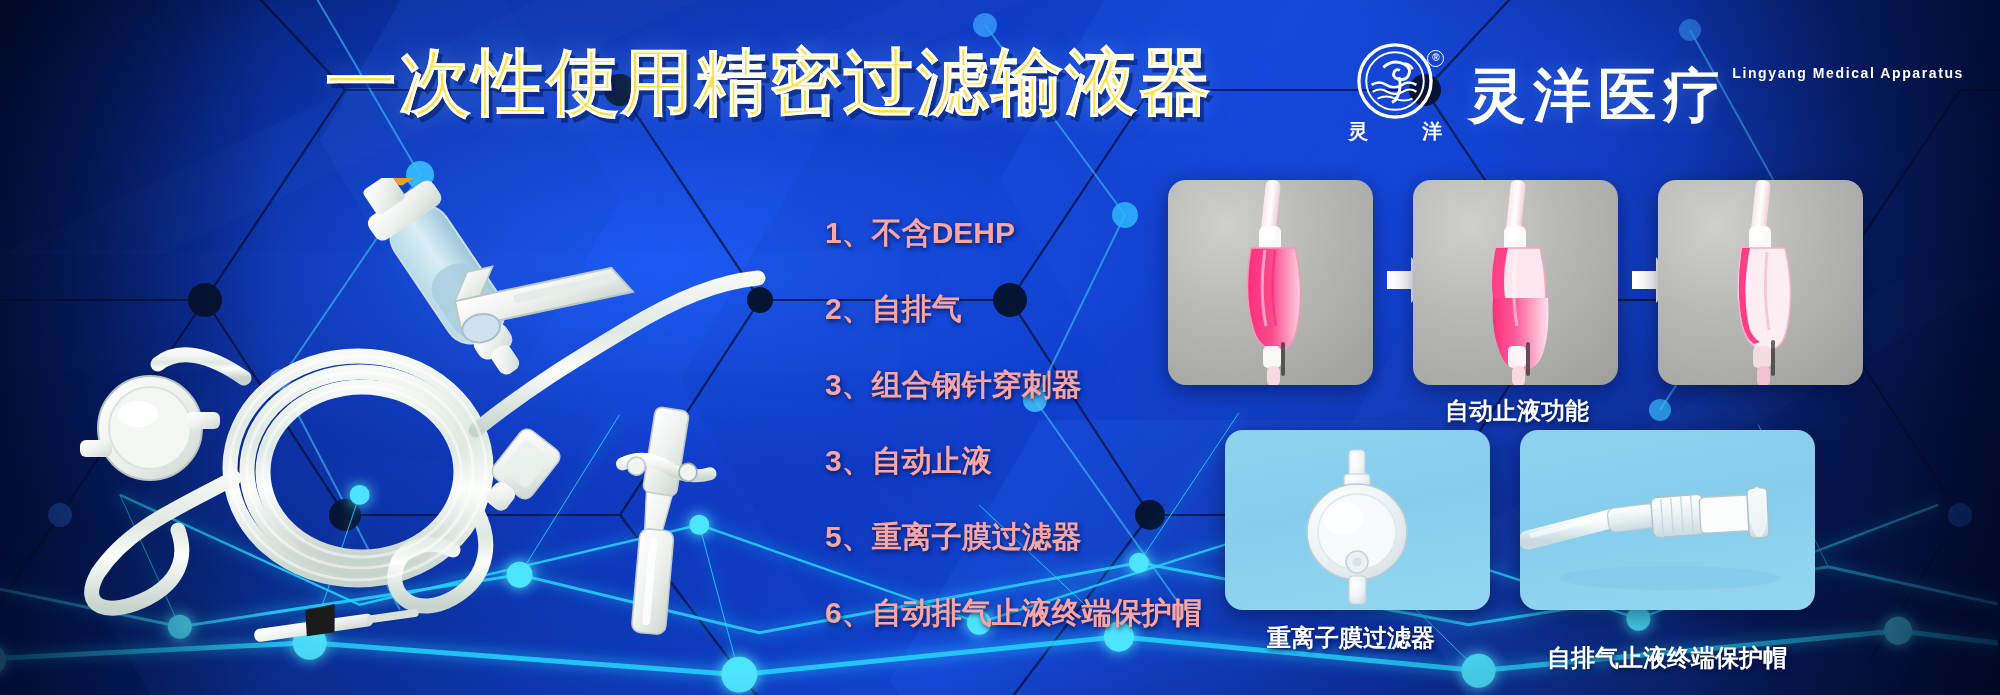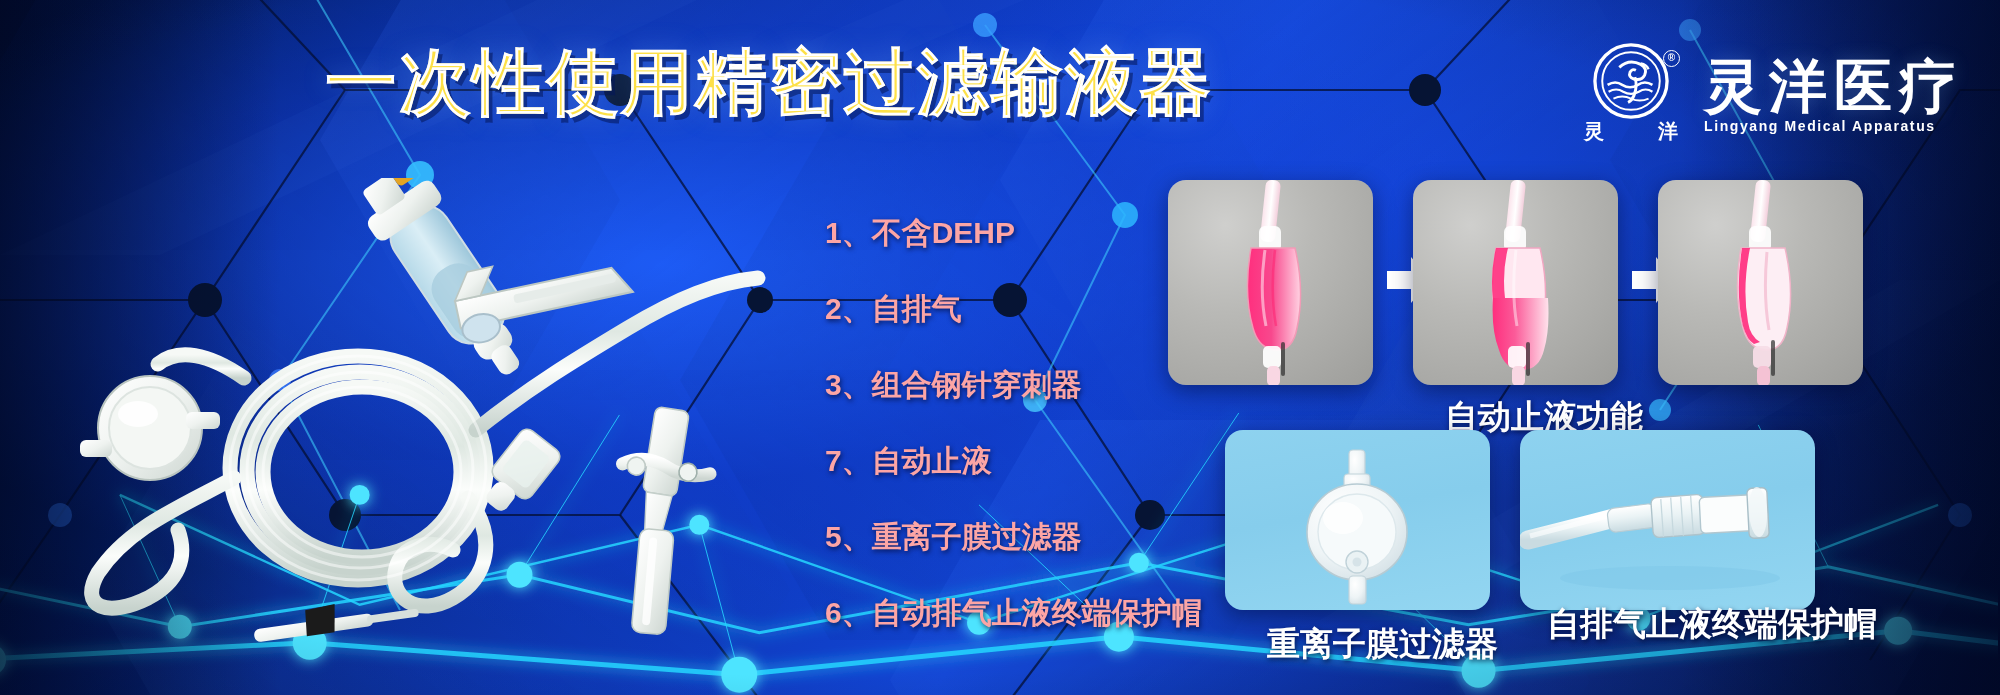--- a/index.html
+++ b/index.html
@@ -47,7 +47,7 @@
   .emblem .sub { position:absolute; left:0; top:76px; width:94px;
                  display:flex; justify-content:space-between;
                  color:#fff; font-size:20px; font-weight:bold; letter-spacing:0; }
-  .brand { display:flex; flex-direction:column; gap:4px; }
+  .brand { display:flex; flex-direction:row; gap:4px; }
   .brand-cn { color:#fff; font-size:58px; font-weight:bold; letter-spacing:7px; line-height:1;
               text-shadow:0 0 18px rgba(130,190,255,.3); }
   .brand-en { color:#fff; font-size:14px; font-weight:bold; letter-spacing:1.6px; line-height:1; }

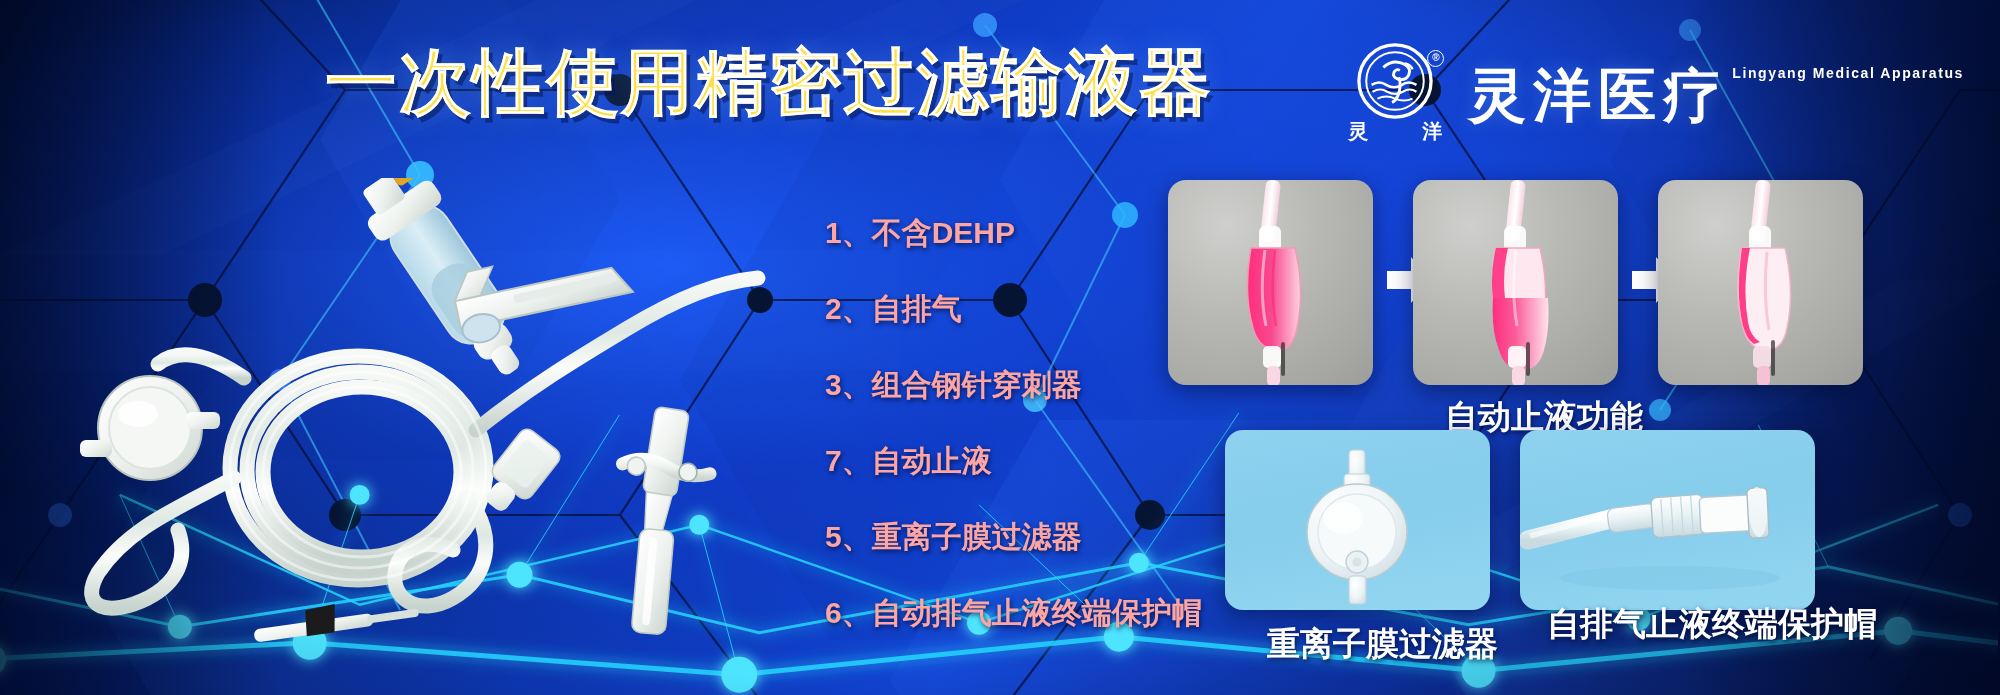--- a/index.html
+++ b/index.html
@@ -72,7 +72,7 @@
   .arrow { position:absolute; }
   .arrow svg { display:block; }
 
-  .caption { position:absolute; color:#fff; font-size:33px; font-weight:bold;
+  .caption { position:absolute; color:#fff; font-size:24px; font-weight:bold;
              white-space:nowrap; text-shadow:1px 2px 5px rgba(0,10,50,.8); }
 
   

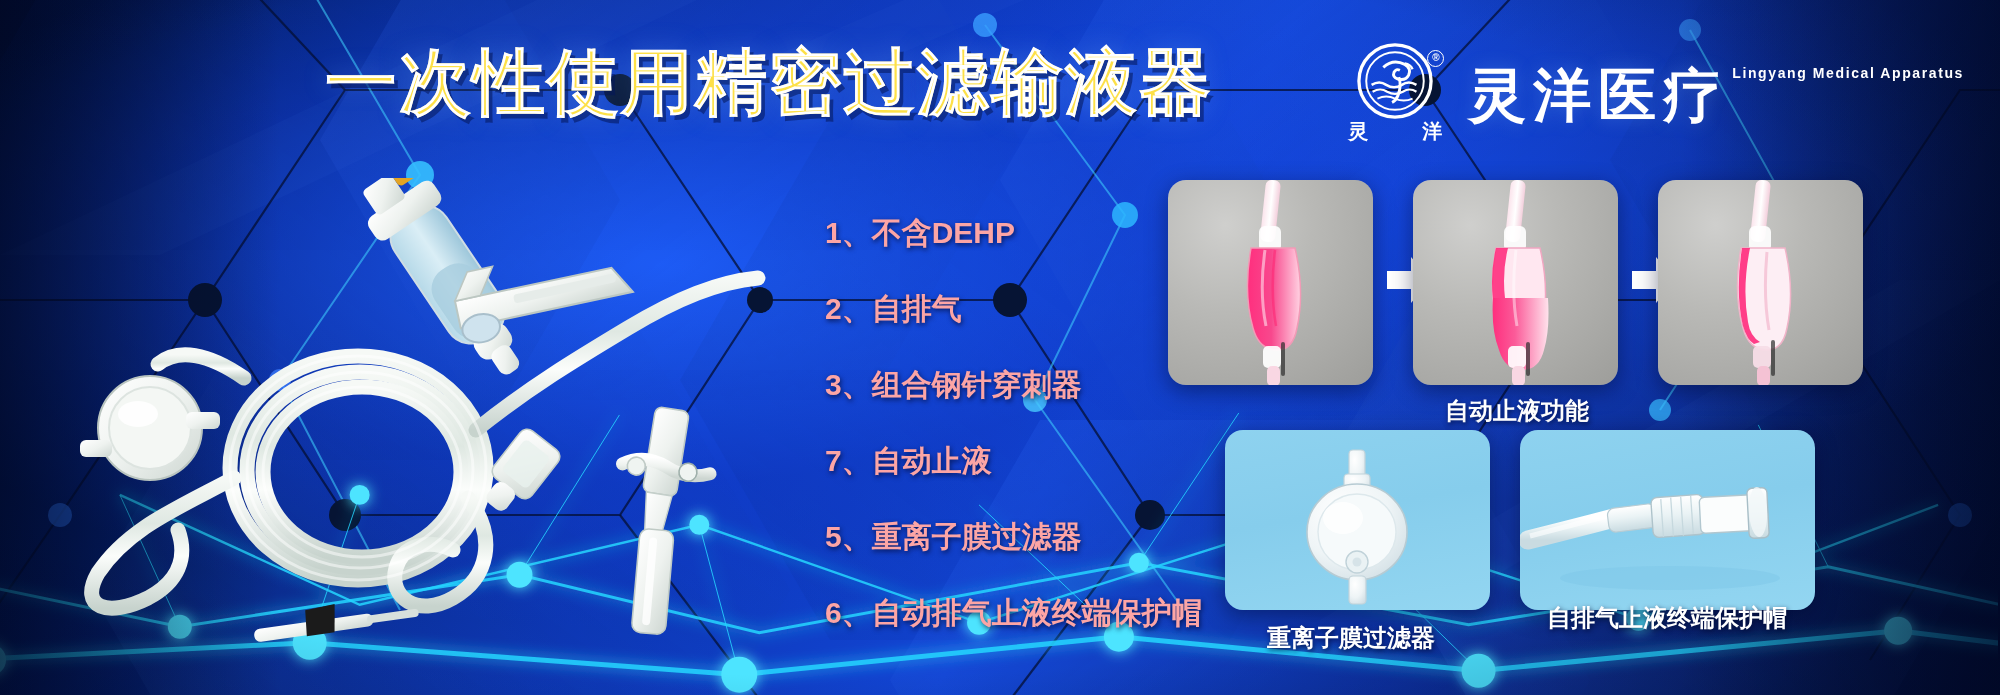--- a/index.html
+++ b/index.html
@@ -315,7 +315,7 @@
     <div class="feat">1、不含DEHP</div>
     <div class="feat">2、自排气</div>
     <div class="feat">3、组合钢针穿刺器</div>
-    <div class="feat">7、自动止液</div>
+    <div class="feat">3、自动止液</div>
     <div class="feat">5、重离子膜过滤器</div>
     <div class="feat">6、自动排气止液终端保护帽</div>
   </div>

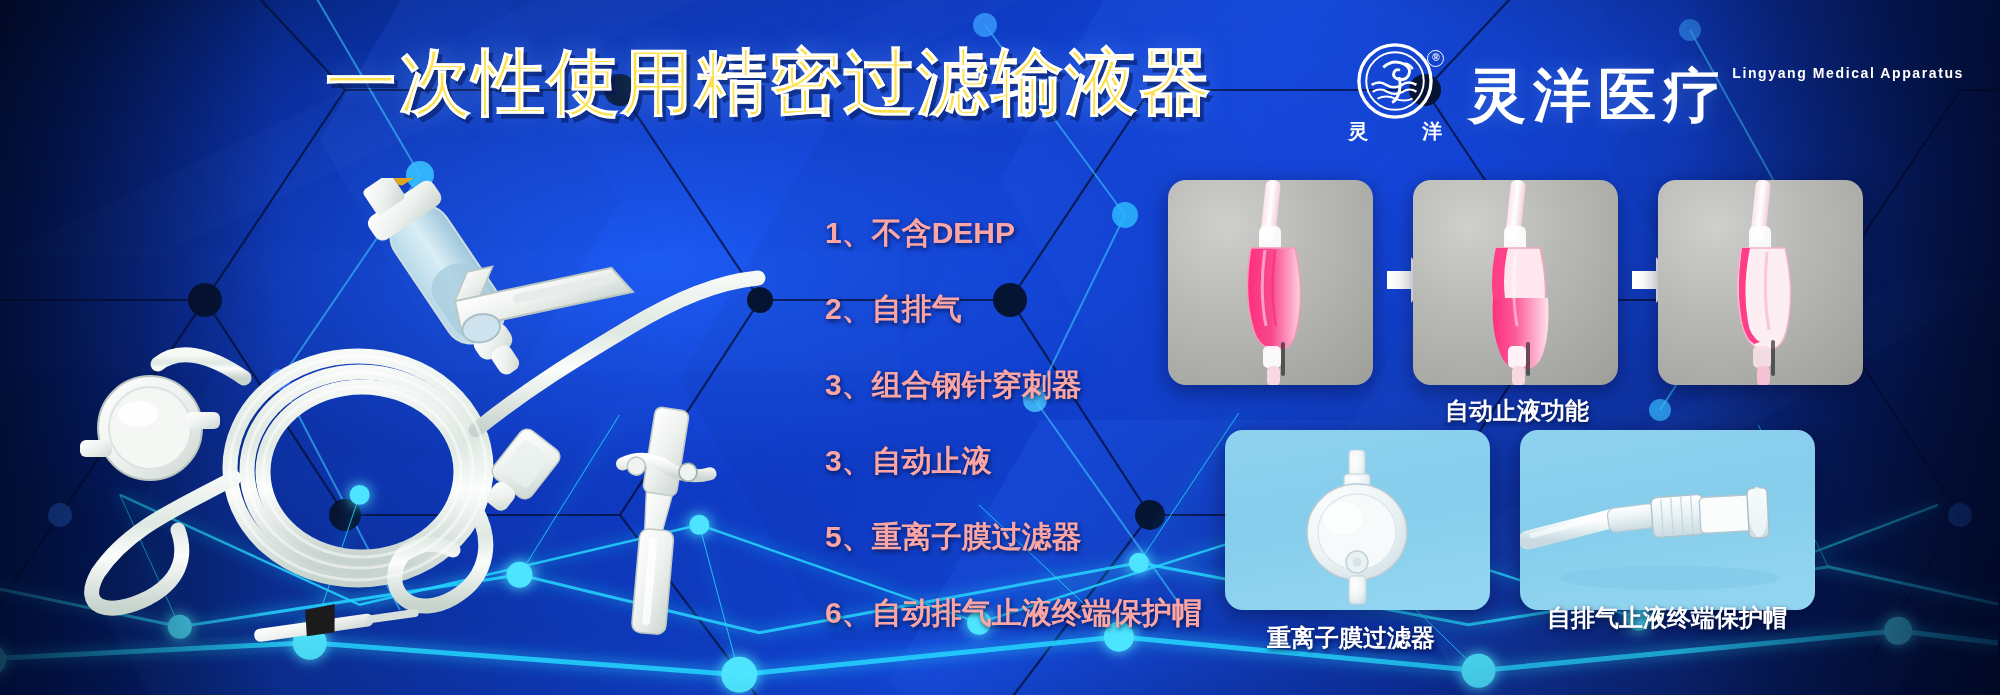--- a/index.html
+++ b/index.html
@@ -440,7 +440,7 @@
   </div>
 
   <div class="caption" style="left:1267px; top:622px;">重离子膜过滤器</div>
-  <div class="caption" style="left:1547px; top:602px;">自排气止液终端保护帽</div>
+  <div class="caption" style="left:1547px; top:642px;">自排气止液终端保护帽</div>
 
 </div>
 

